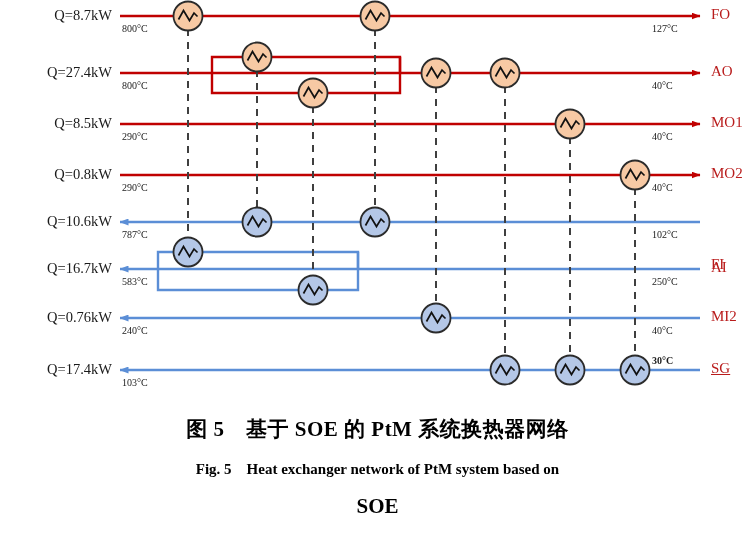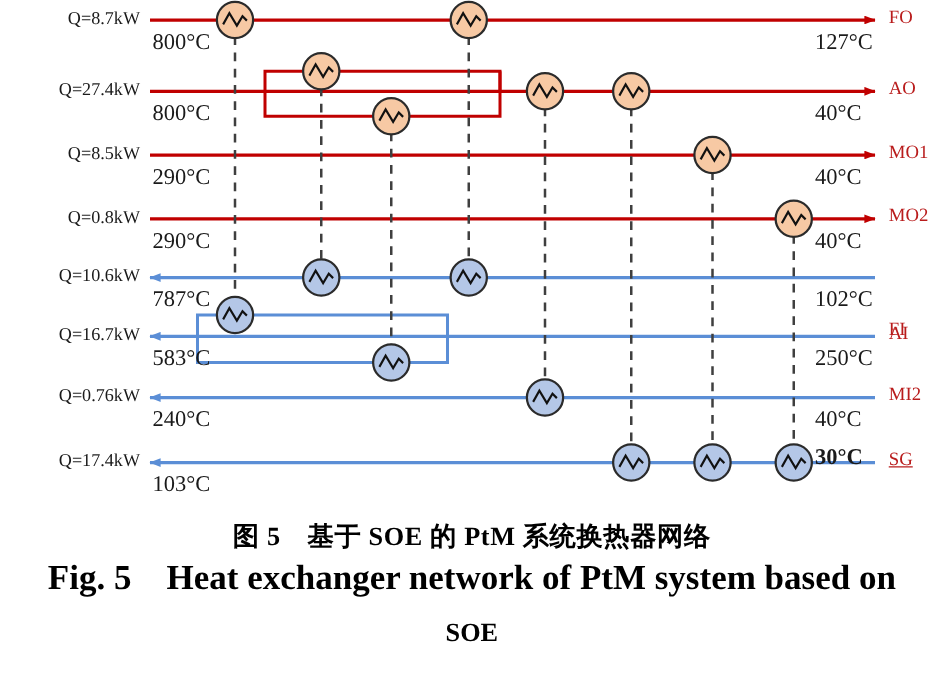--- a/index.html
+++ b/index.html
@@ -20,7 +20,7 @@
     line-height:1;
   }
   .qlabel{font-size:14.5px;color:#1a1a1a;}
-  .tlabel{font-size:18px;color:#1a1a1a;}
+  .tlabel{font-size:10px;color:#1a1a1a;}
   .slabel{font-size:15px;color:#b91c1c;}
 
   .caption{

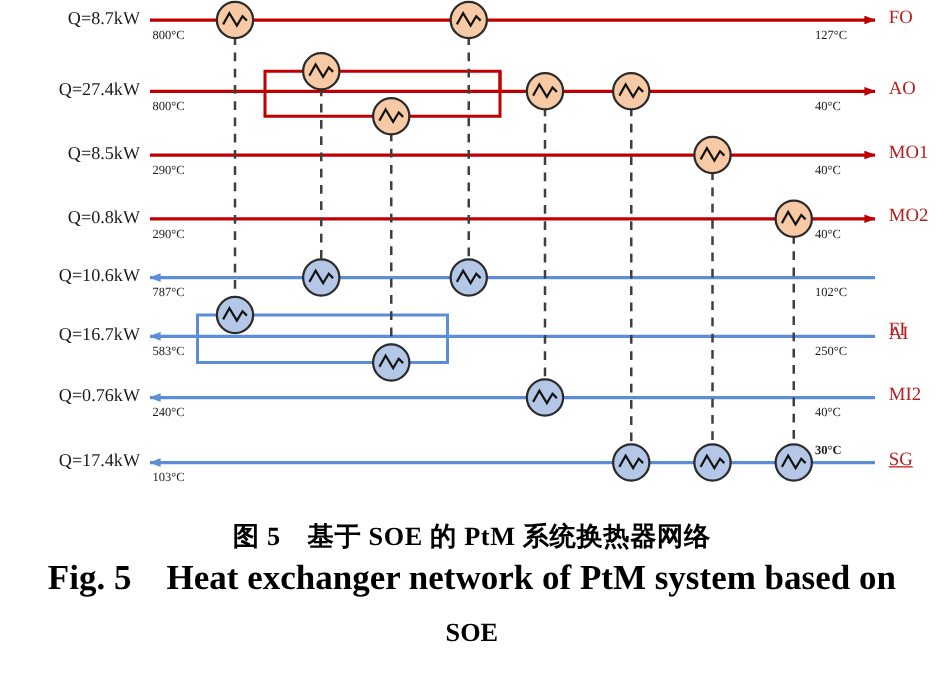--- a/index.html
+++ b/index.html
@@ -28,7 +28,7 @@
     font-weight:bold;color:#000;
   }
   #cap-zh{top:415px;font-size:21px;letter-spacing:0.5px;}
-  #cap-en1{top:447px;font-size:28px;}
+  #cap-en1{top:461px;font-size:15px;}
   #cap-en2{top:494px;font-size:21px;}
 </style>
 </head>

